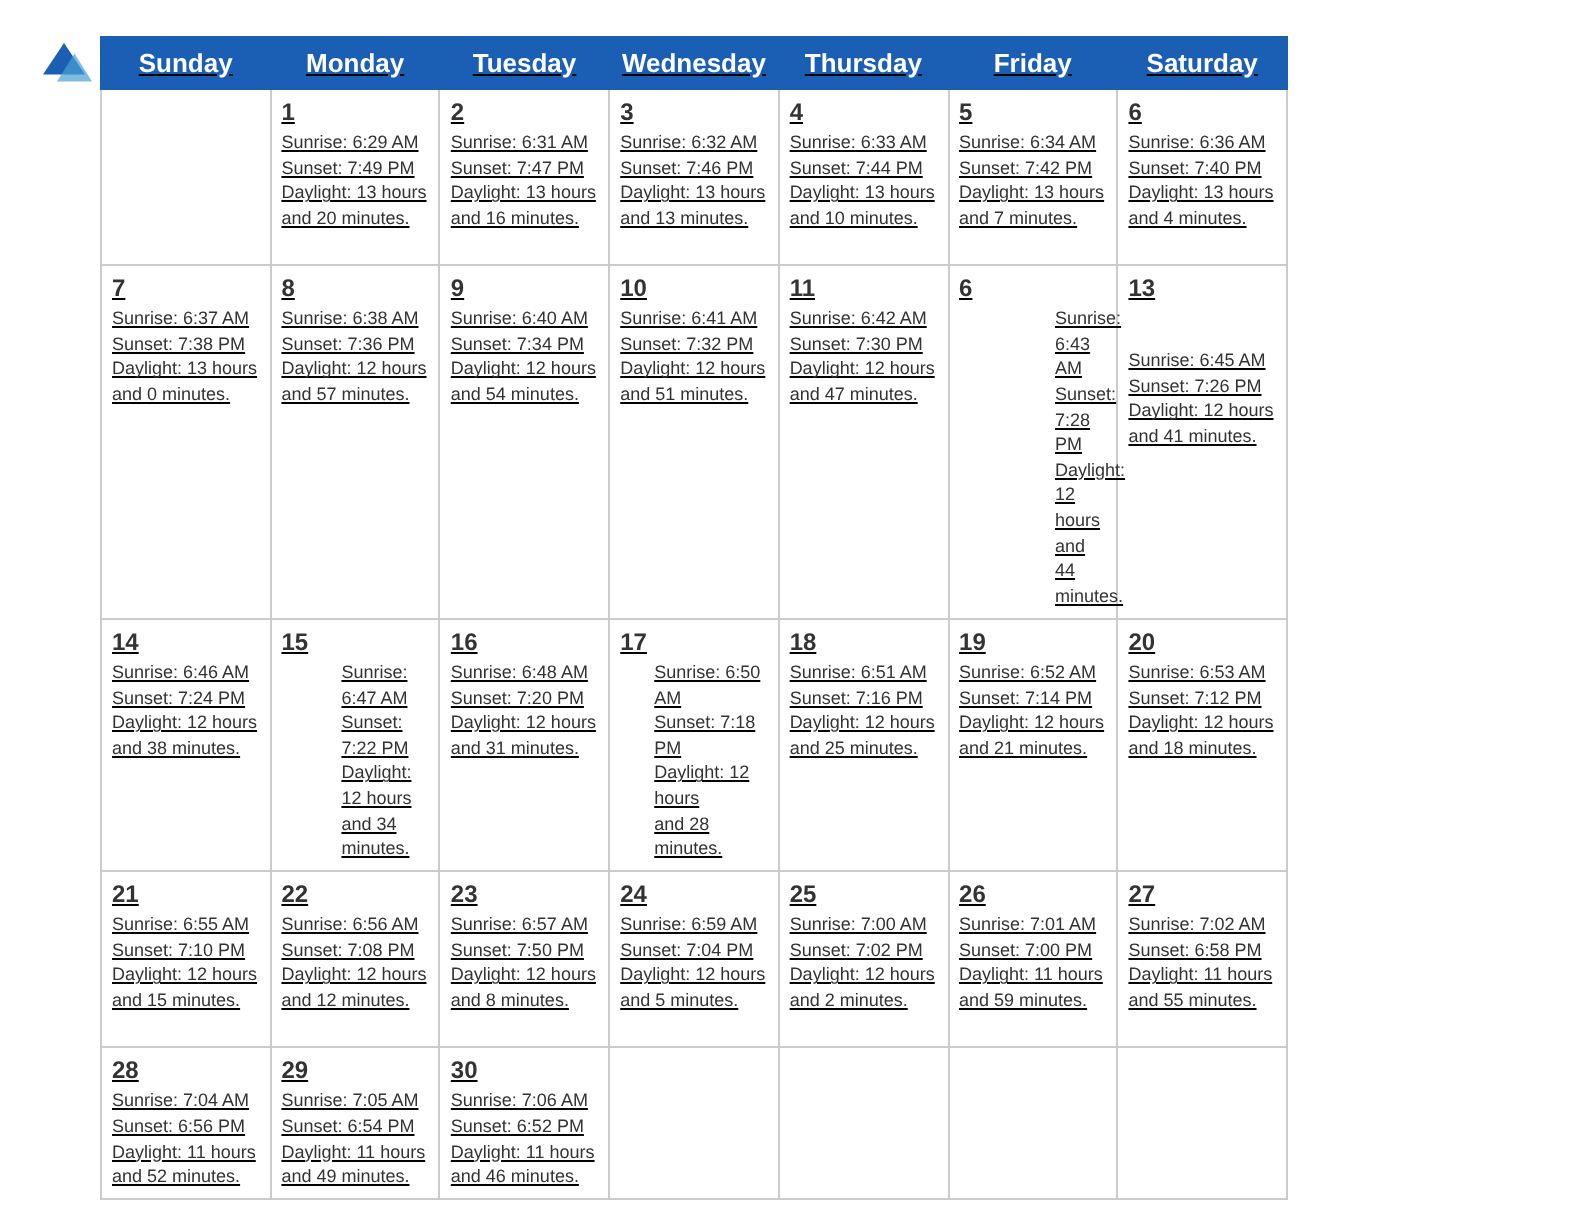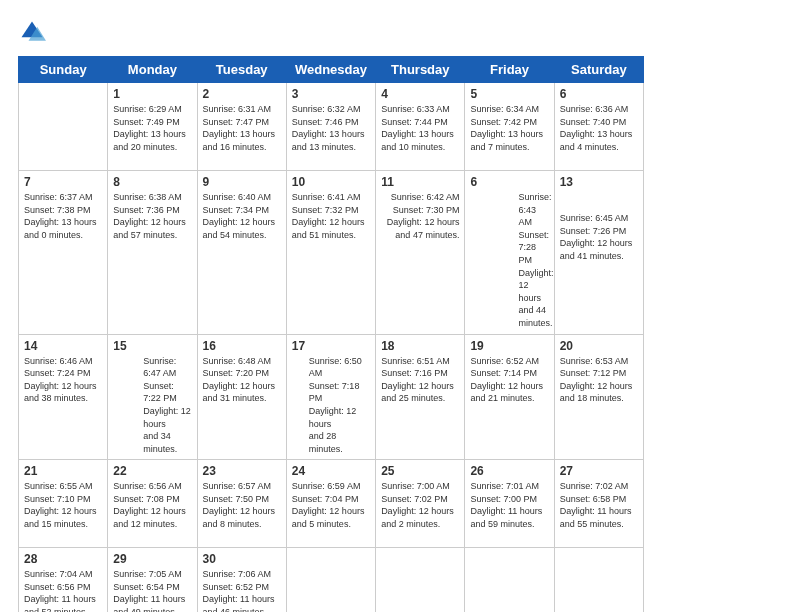--- a/index.html
+++ b/index.html
@@ -15,7 +15,8 @@
       height: 612px;
       padding: 18px 18px 12px 18px;
       display: flex;
-      flex-direction: column;
+      flex-direction: row;
+      text-decoration: underline;
     }
     .header {
       display: flex;

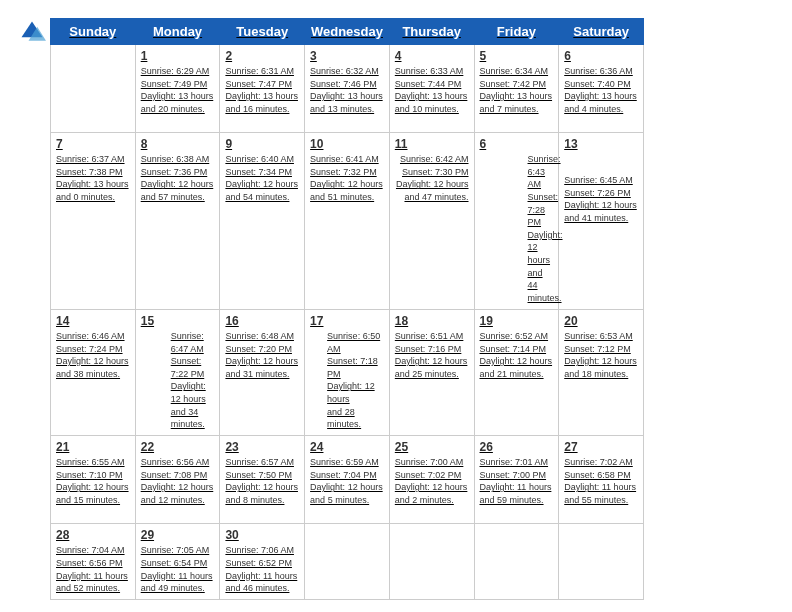--- a/index.html
+++ b/index.html
@@ -207,7 +207,7 @@
           </td>
           <td>
             <span class="day-num">11</span>
-            <div class="day-info" style="white-space: pre-line; text-align: right;">Sunrise: 6:42 AM
+            <div class="day-info" style="white-space: pre-line;">Sunrise: 6:42 AM
 Sunset: 7:30 PM
 Daylight: 12 hours
 and 47 minutes.</div>

